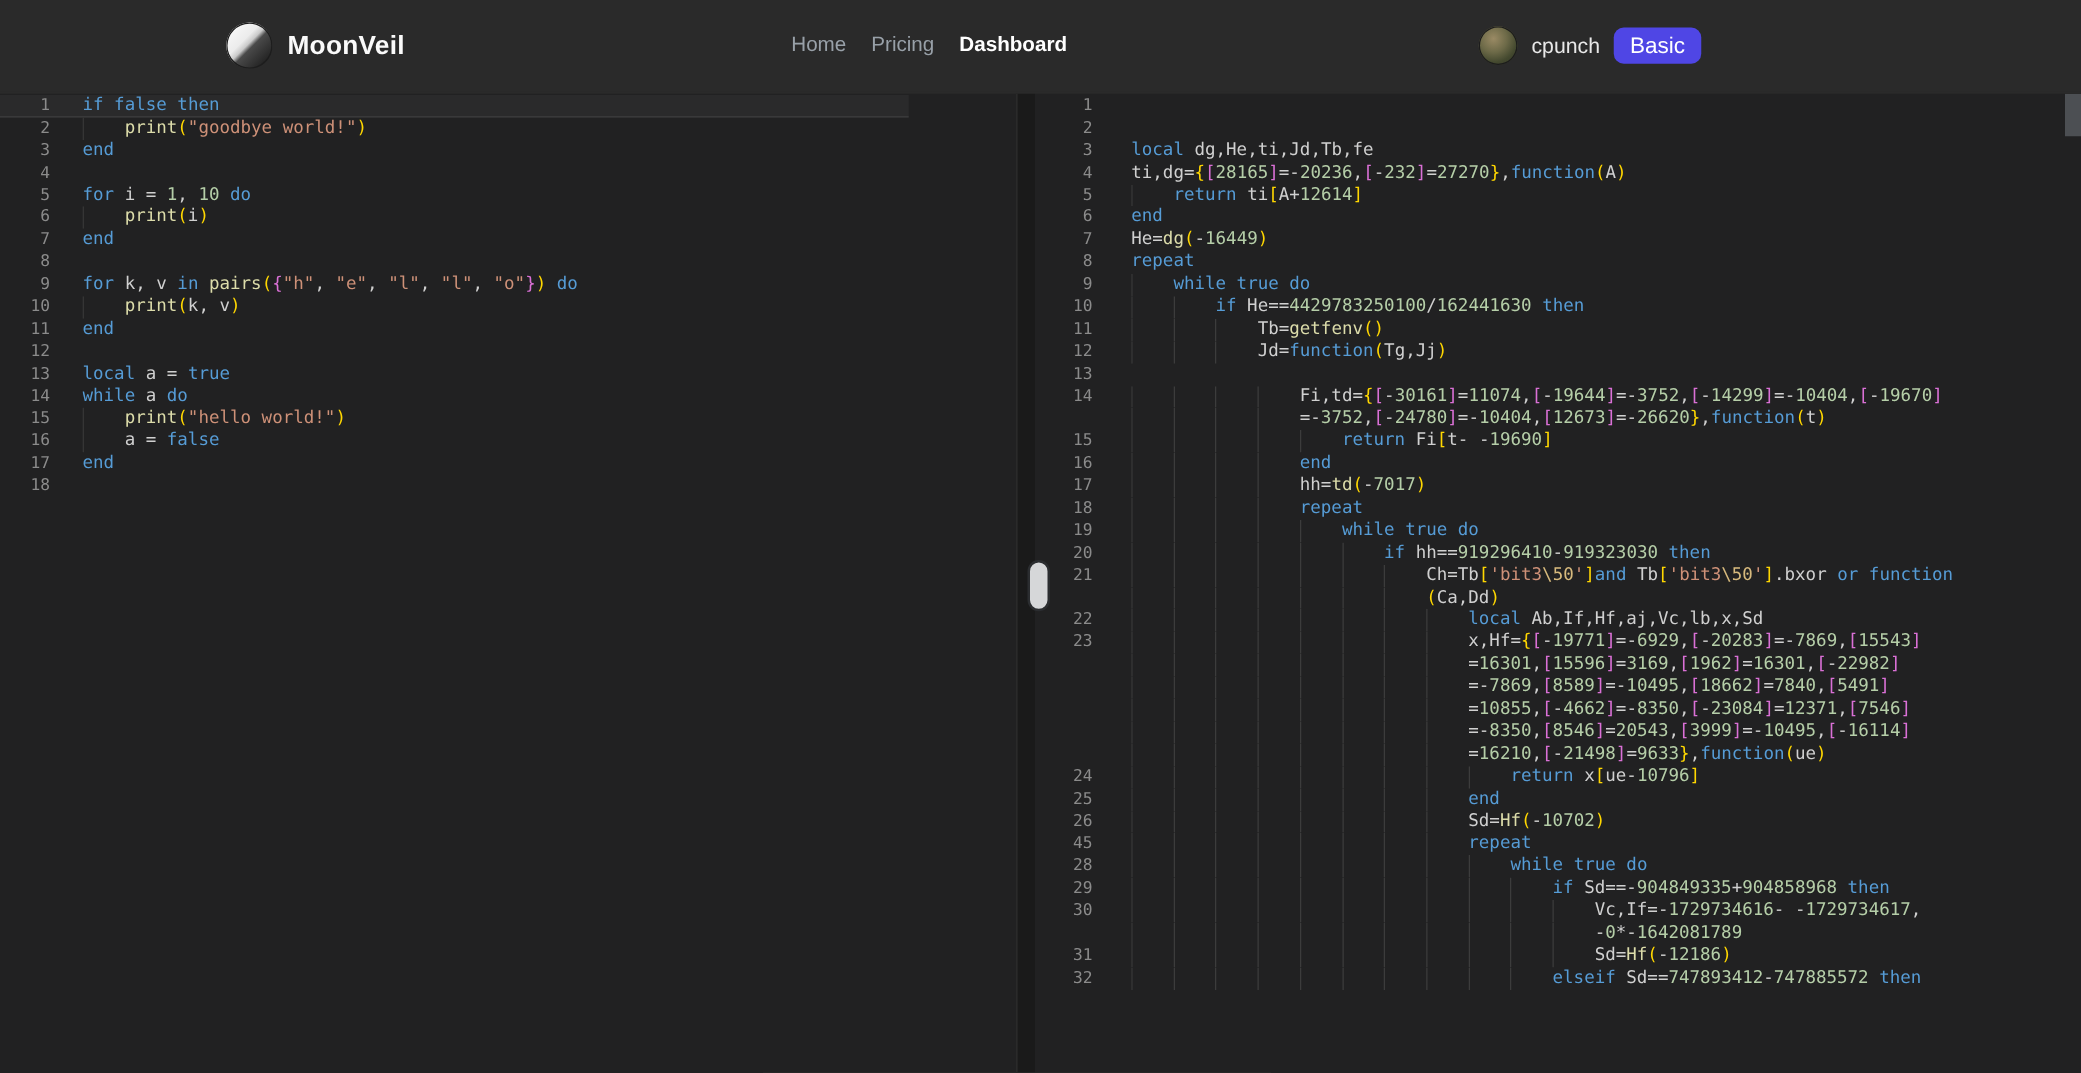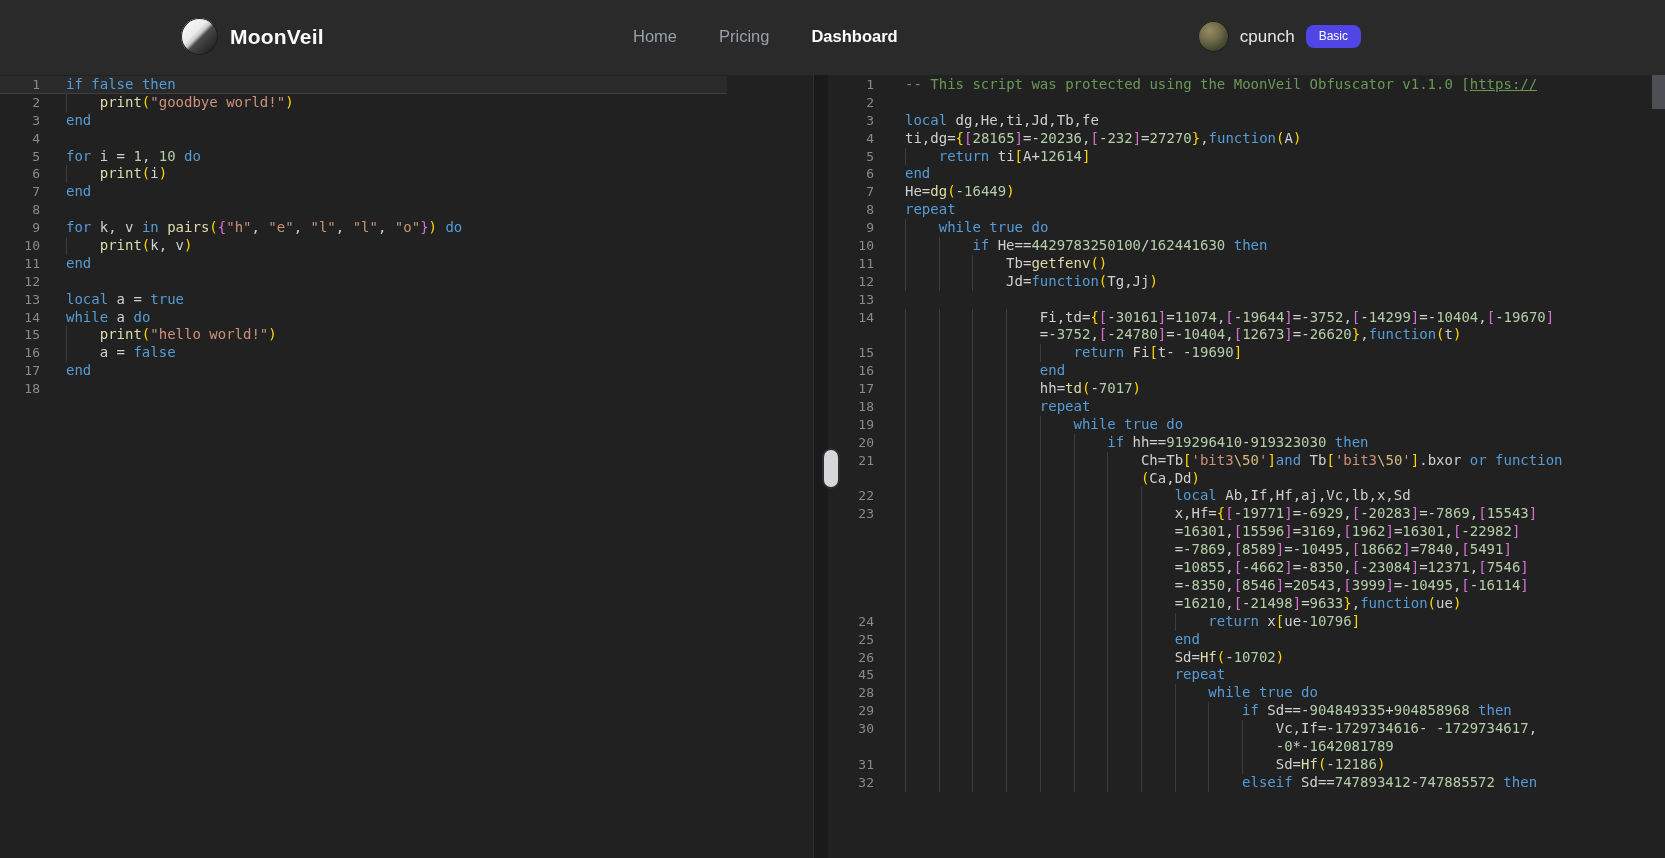--- a/index.html
+++ b/index.html
@@ -13,7 +13,7 @@
           background:linear-gradient(135deg,#fdfdfd 0%,#ececec 38%,#c9c9c9 47%,#4a4a4a 54%,#232323 85%);
           box-shadow:0 0 0 1px #1d1d1d inset; }
   .brand-title { font-size:21px; font-weight:bold; color:#fafafa; letter-spacing:.2px; }
-  .nav { position:absolute; left:633px; top:0; height:73px; display:flex; align-items:center; gap:42px; font-size:16.5px; }
+  .nav { position:absolute; left:633px; top:0; height:73px; display:flex; align-items:center; gap:20px; font-size:16.5px; }
   .nav .nav-item { color:#98a0a8; cursor:pointer; }
   .nav .nav-item.active { color:#ffffff; font-weight:600; }
   .userbox { position:absolute; right:304px; top:0; height:73px; display:flex; align-items:center; gap:11px; }

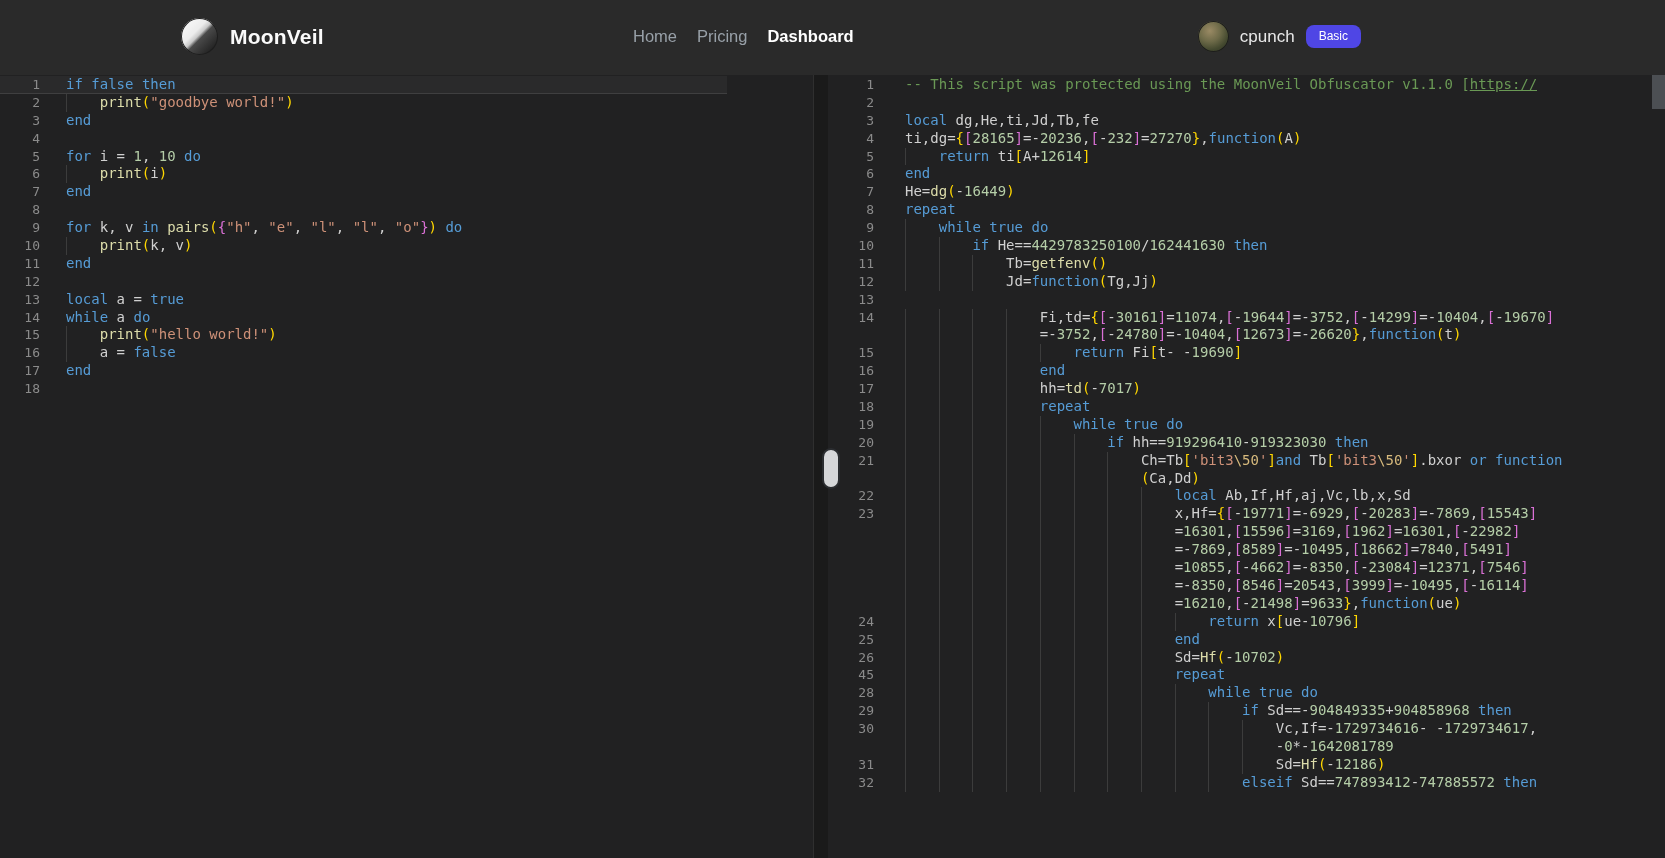--- a/index.html
+++ b/index.html
@@ -21,7 +21,7 @@
             background:radial-gradient(circle at 38% 32%, #9a8a64 0%, #6d6a48 38%, #44492f 66%, #2b301f 100%);
             box-shadow:0 0 0 1px #1c1c1c inset; }
   .uname { color:#e8e8e8; font-size:17px; }
-  .badge { color:#ffffff; font-size:12px; padding:4px 13px; border-radius:8px; line-height:1.2; }
+  .badge { color:#ffffff; font-size:18px; padding:4px 13px; border-radius:8px; line-height:1.2; }
 
   
   .main { position:relative; height:785px; }

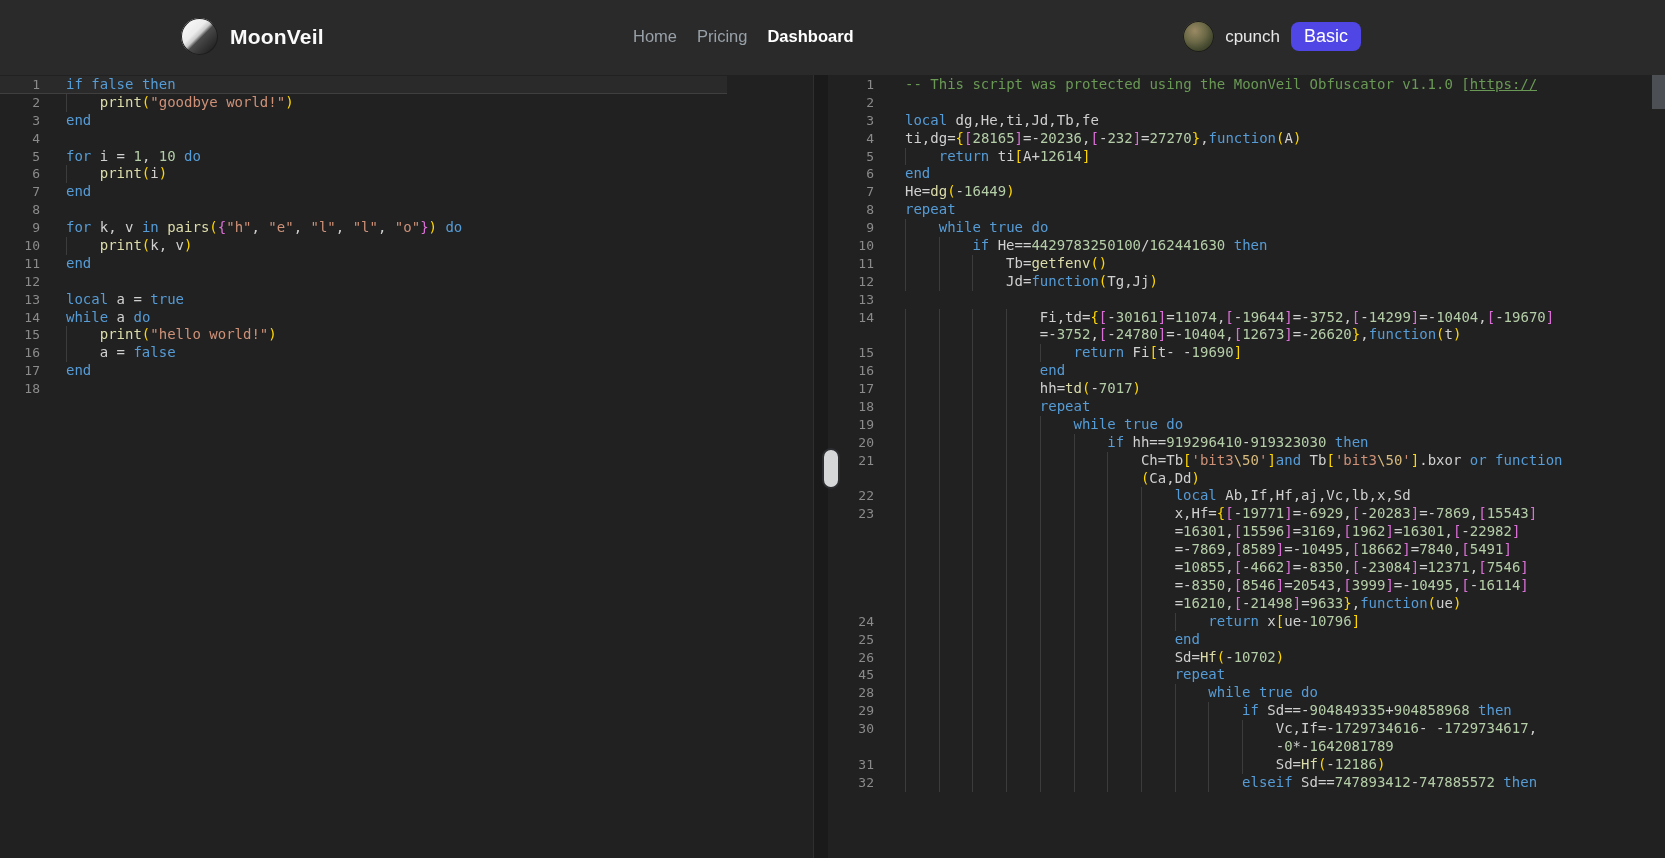--- a/index.html
+++ b/index.html
@@ -132,7 +132,7 @@
 
   <div class="pane pane-right" id="pane-right">
     <div class="rows" id="rows-right">
-        <div class="code-row"><span class="gutter" style="flex: 0 0 46px;">1</span><span style="flex: 0 0 31px;"></span><span class="code"><span class="tk-c">-- This script was protected using the MoonVeil Obfuscator v1.1.0 [</span><span class="tk-cu">https://</span></span></div>
+        <div class="code-row"><span class="gutter" style="flex: 0 0 46px;">1</span><span style="flex: 0 0 31px;"></span></div>
         <div class="code-row"><span class="gutter" style="flex: 0 0 46px;">2</span><span style="flex: 0 0 31px;"></span><span class="code">​</span></div>
         <div class="code-row"><span class="gutter" style="flex: 0 0 46px;">3</span><span style="flex: 0 0 31px;"></span><span class="code"><span class="tk-k">local</span><span class="tk-v"> dg,He,ti,Jd,Tb,fe</span></span></div>
         <div class="code-row"><span class="gutter" style="flex: 0 0 46px;">4</span><span style="flex: 0 0 31px;"></span><span class="code"><span class="tk-v">ti,dg=</span><span class="tk-b1">{</span><span class="tk-b2">[</span><span class="tk-n">28165</span><span class="tk-b2">]</span><span class="tk-v">=-</span><span class="tk-n">20236</span><span class="tk-v">,</span><span class="tk-b2">[</span><span class="tk-v">-</span><span class="tk-n">232</span><span class="tk-b2">]</span><span class="tk-v">=</span><span class="tk-n">27270</span><span class="tk-b1">}</span><span class="tk-v">,</span><span class="tk-k">function</span><span class="tk-b1">(</span><span class="tk-v">A</span><span class="tk-b1">)</span></span></div>

